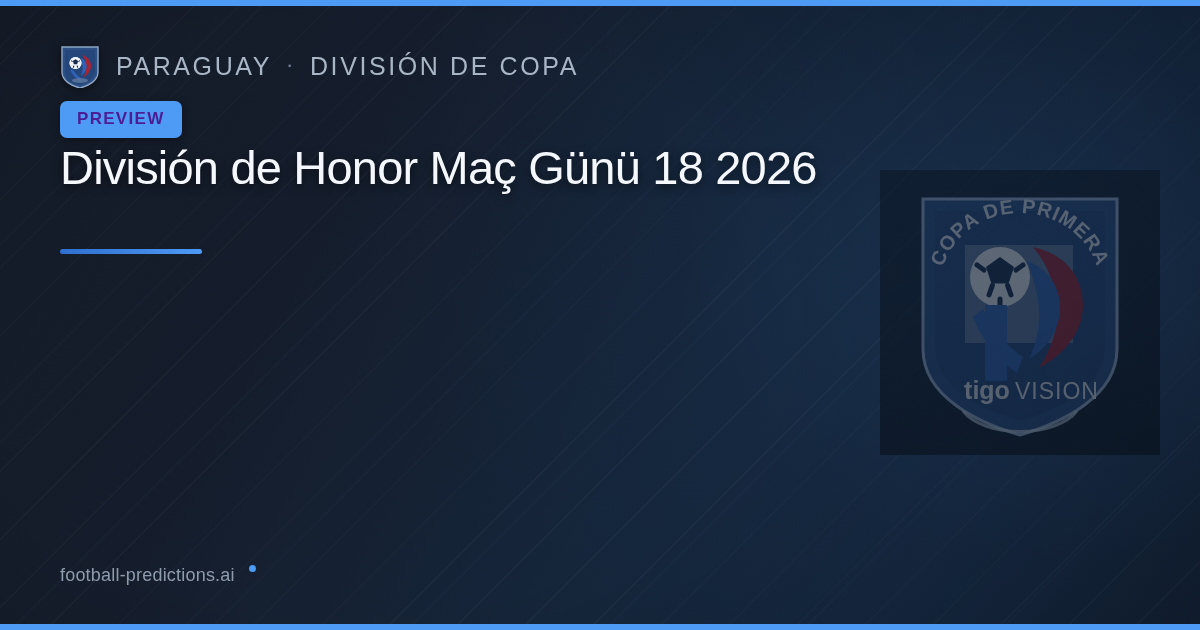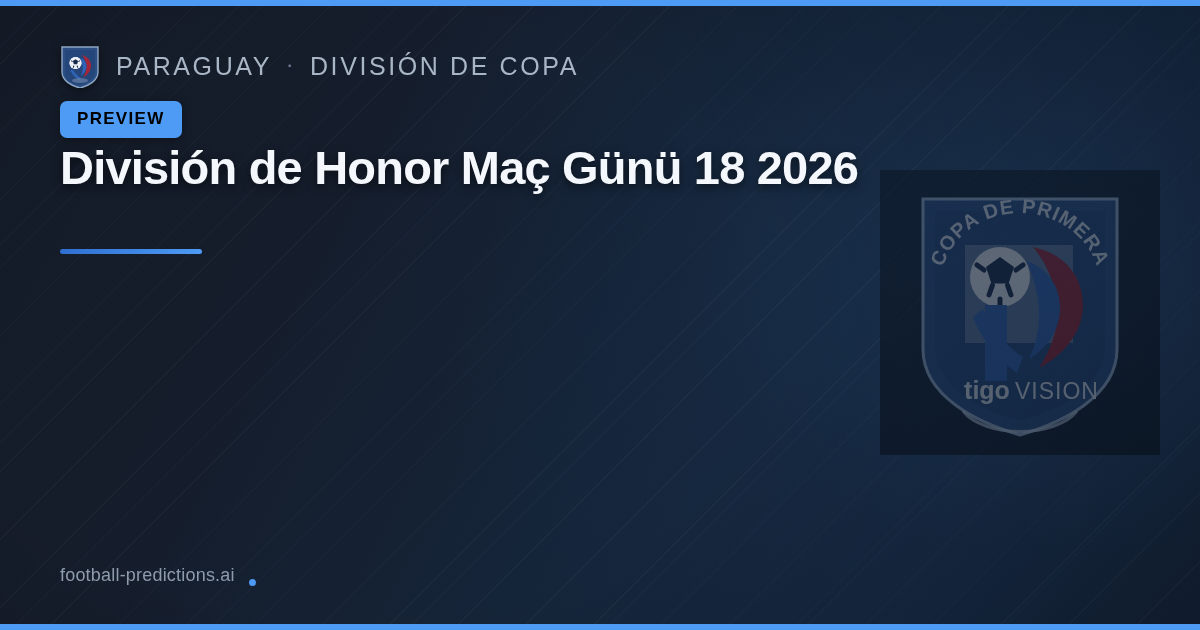--- a/index.html
+++ b/index.html
@@ -89,7 +89,7 @@
     position:absolute;
     left:60px; top:101px;
     background:#4d9bf5;
-    color:#000000;
+    color:#4c1d95;
     font-size:17px;
     font-weight:bold;
     letter-spacing:1.3px;

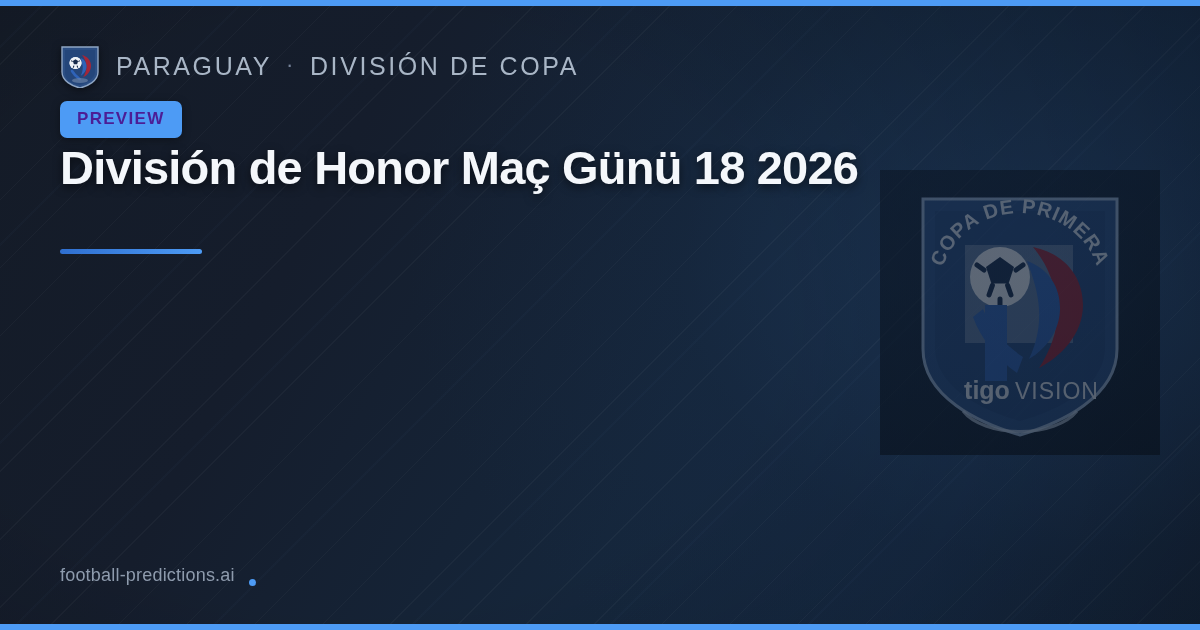--- a/index.html
+++ b/index.html
@@ -105,7 +105,7 @@
     left:60px; top:142px;
     width:960px;
     font-size:47px;
-    font-weight:bold;
+    font-weight:normal;
     letter-spacing:-0.8px;
     line-height:1.12;
     color:#f4f7fb;

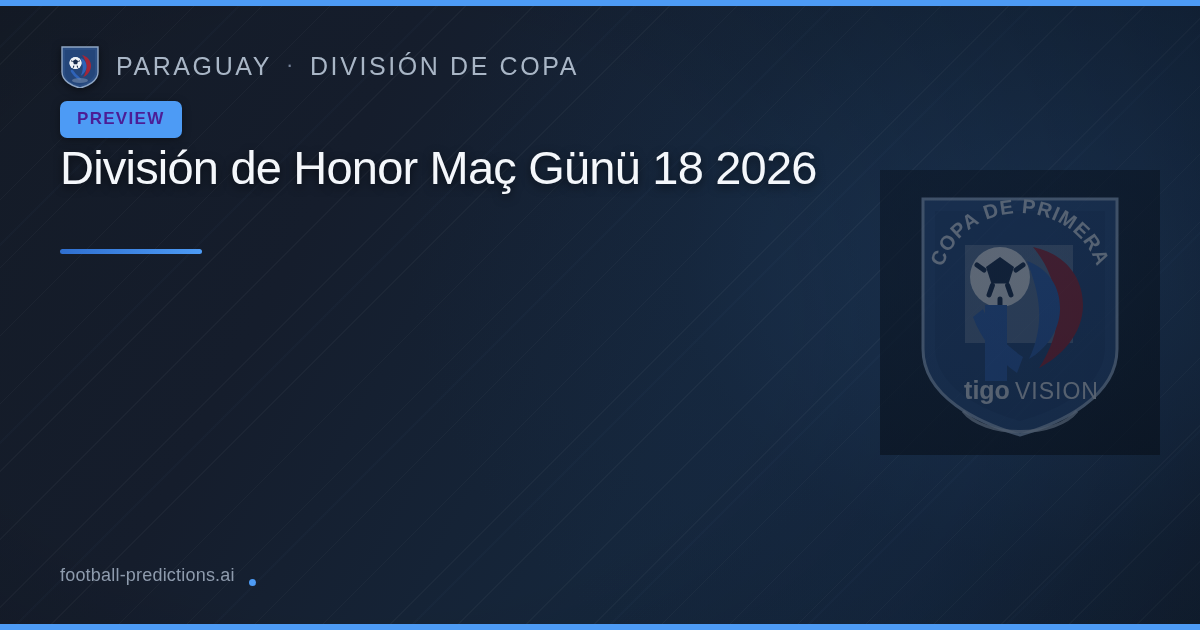--- a/index.html
+++ b/index.html
@@ -142,7 +142,7 @@
   .footer {
     position:absolute;
     left:60px; bottom:44px;
-    display:flex; align-items:flex-end; gap:14px;
+    display:flex; align-items:flex-start; gap:14px;
     font-size:18px;
     color:#8e9bad;
     letter-spacing:0.2px;

